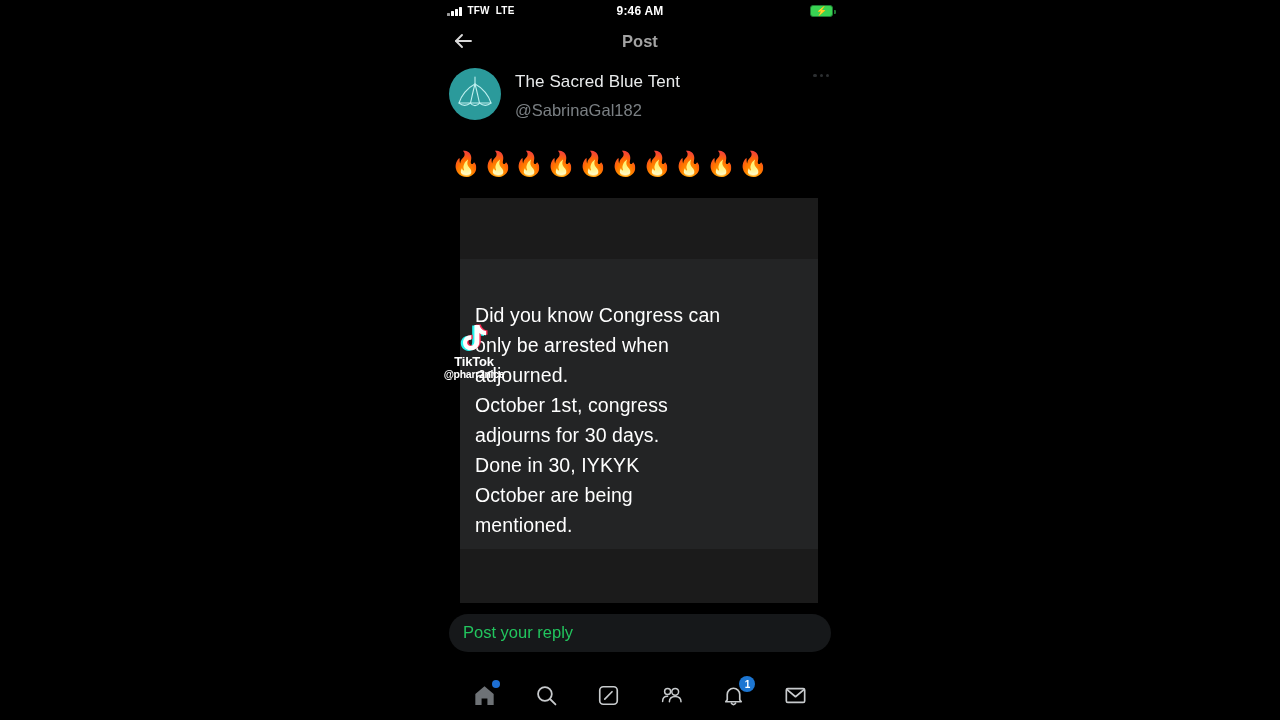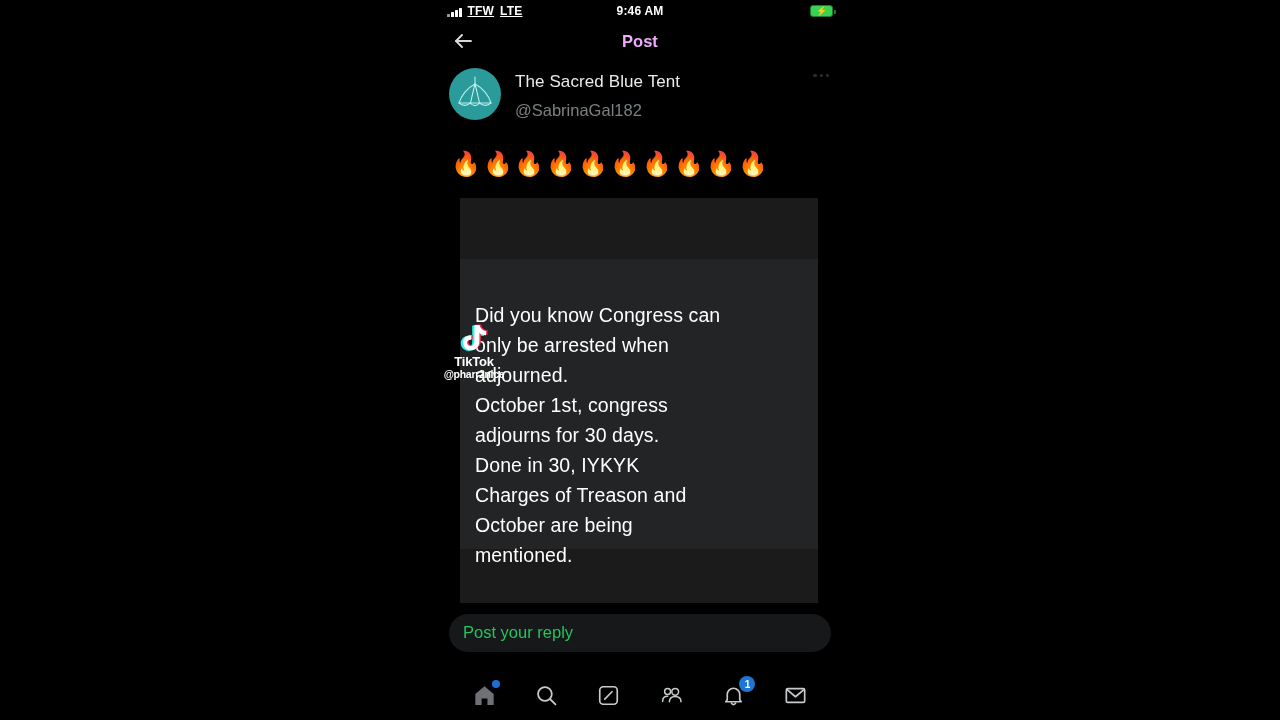--- a/index.html
+++ b/index.html
@@ -37,7 +37,7 @@
   .sb-bars i:nth-child(2) { height: 5px; }
   .sb-bars i:nth-child(3) { height: 7px; }
   .sb-bars i:nth-child(4) { height: 9px; }
-  .sb-text { font-size: 12px; font-weight: 600; letter-spacing: .2px; color:#fff; line-height: 1; text-decoration: underline; }
+  .sb-text { font-size: 10px; font-weight: 600; letter-spacing: .2px; color:#fff; line-height: 1; }
   .sb-clock {
     position: absolute; left: 0; right: 0; text-align: center;
     font-size: 12px; font-weight: 700; color: #fff; letter-spacing: .2px;

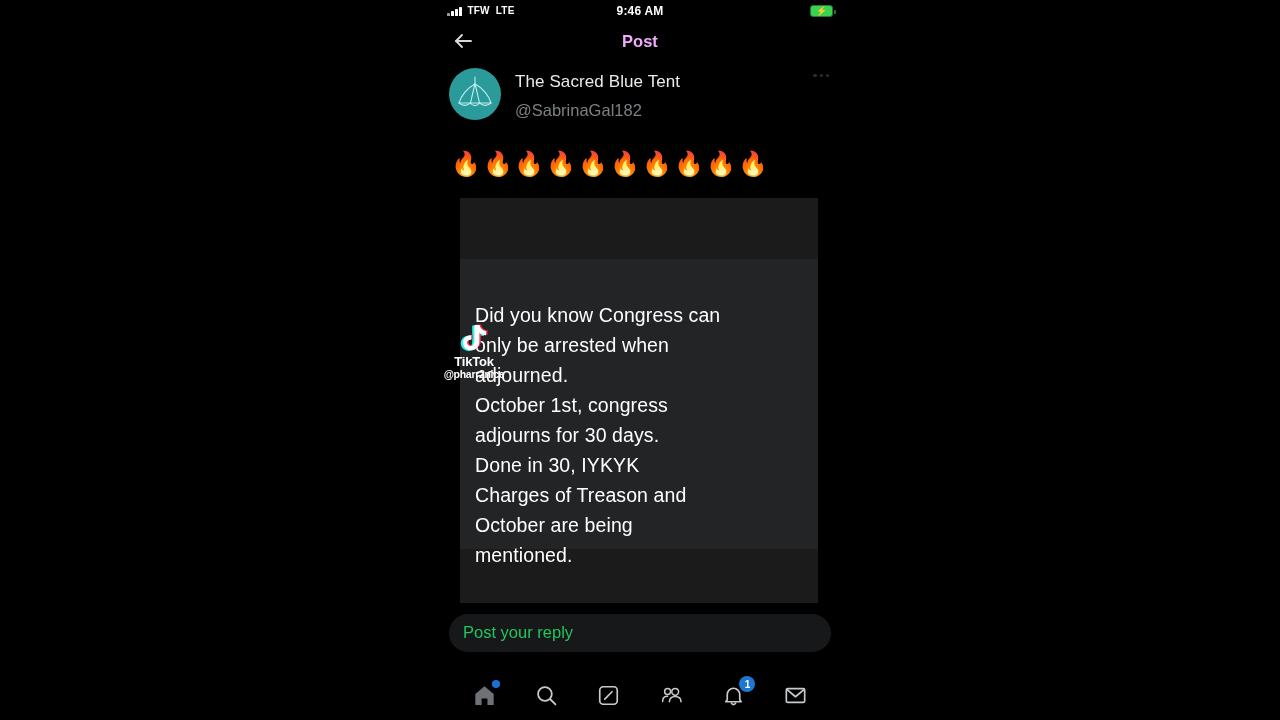--- a/index.html
+++ b/index.html
@@ -65,7 +65,7 @@
   }
   #page-title {
     width: 100%; text-align: center;
-    font-size: 16.5px; font-weight: 700; color: #f0abfc;
+    font-size: 16.5px; font-weight: 700; color: #a3a3a3;
   }
 
   

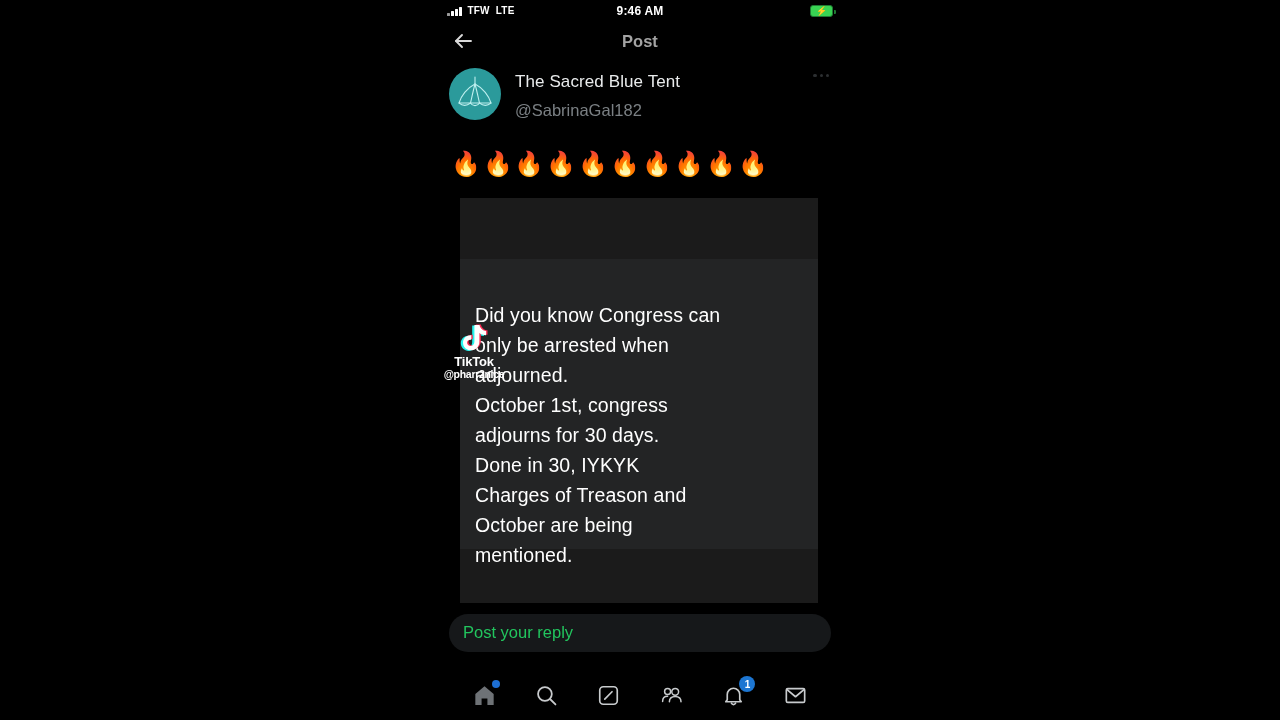--- a/index.html
+++ b/index.html
@@ -256,7 +256,6 @@
           <div>October 1st, congress</div>
           <div>adjourns for 30 days.</div>
           <div>Done in 30, IYKYK</div>
-          <div>Charges of Treason and</div>
           <div>October are being</div>
           <div>mentioned.</div>
         </div>

